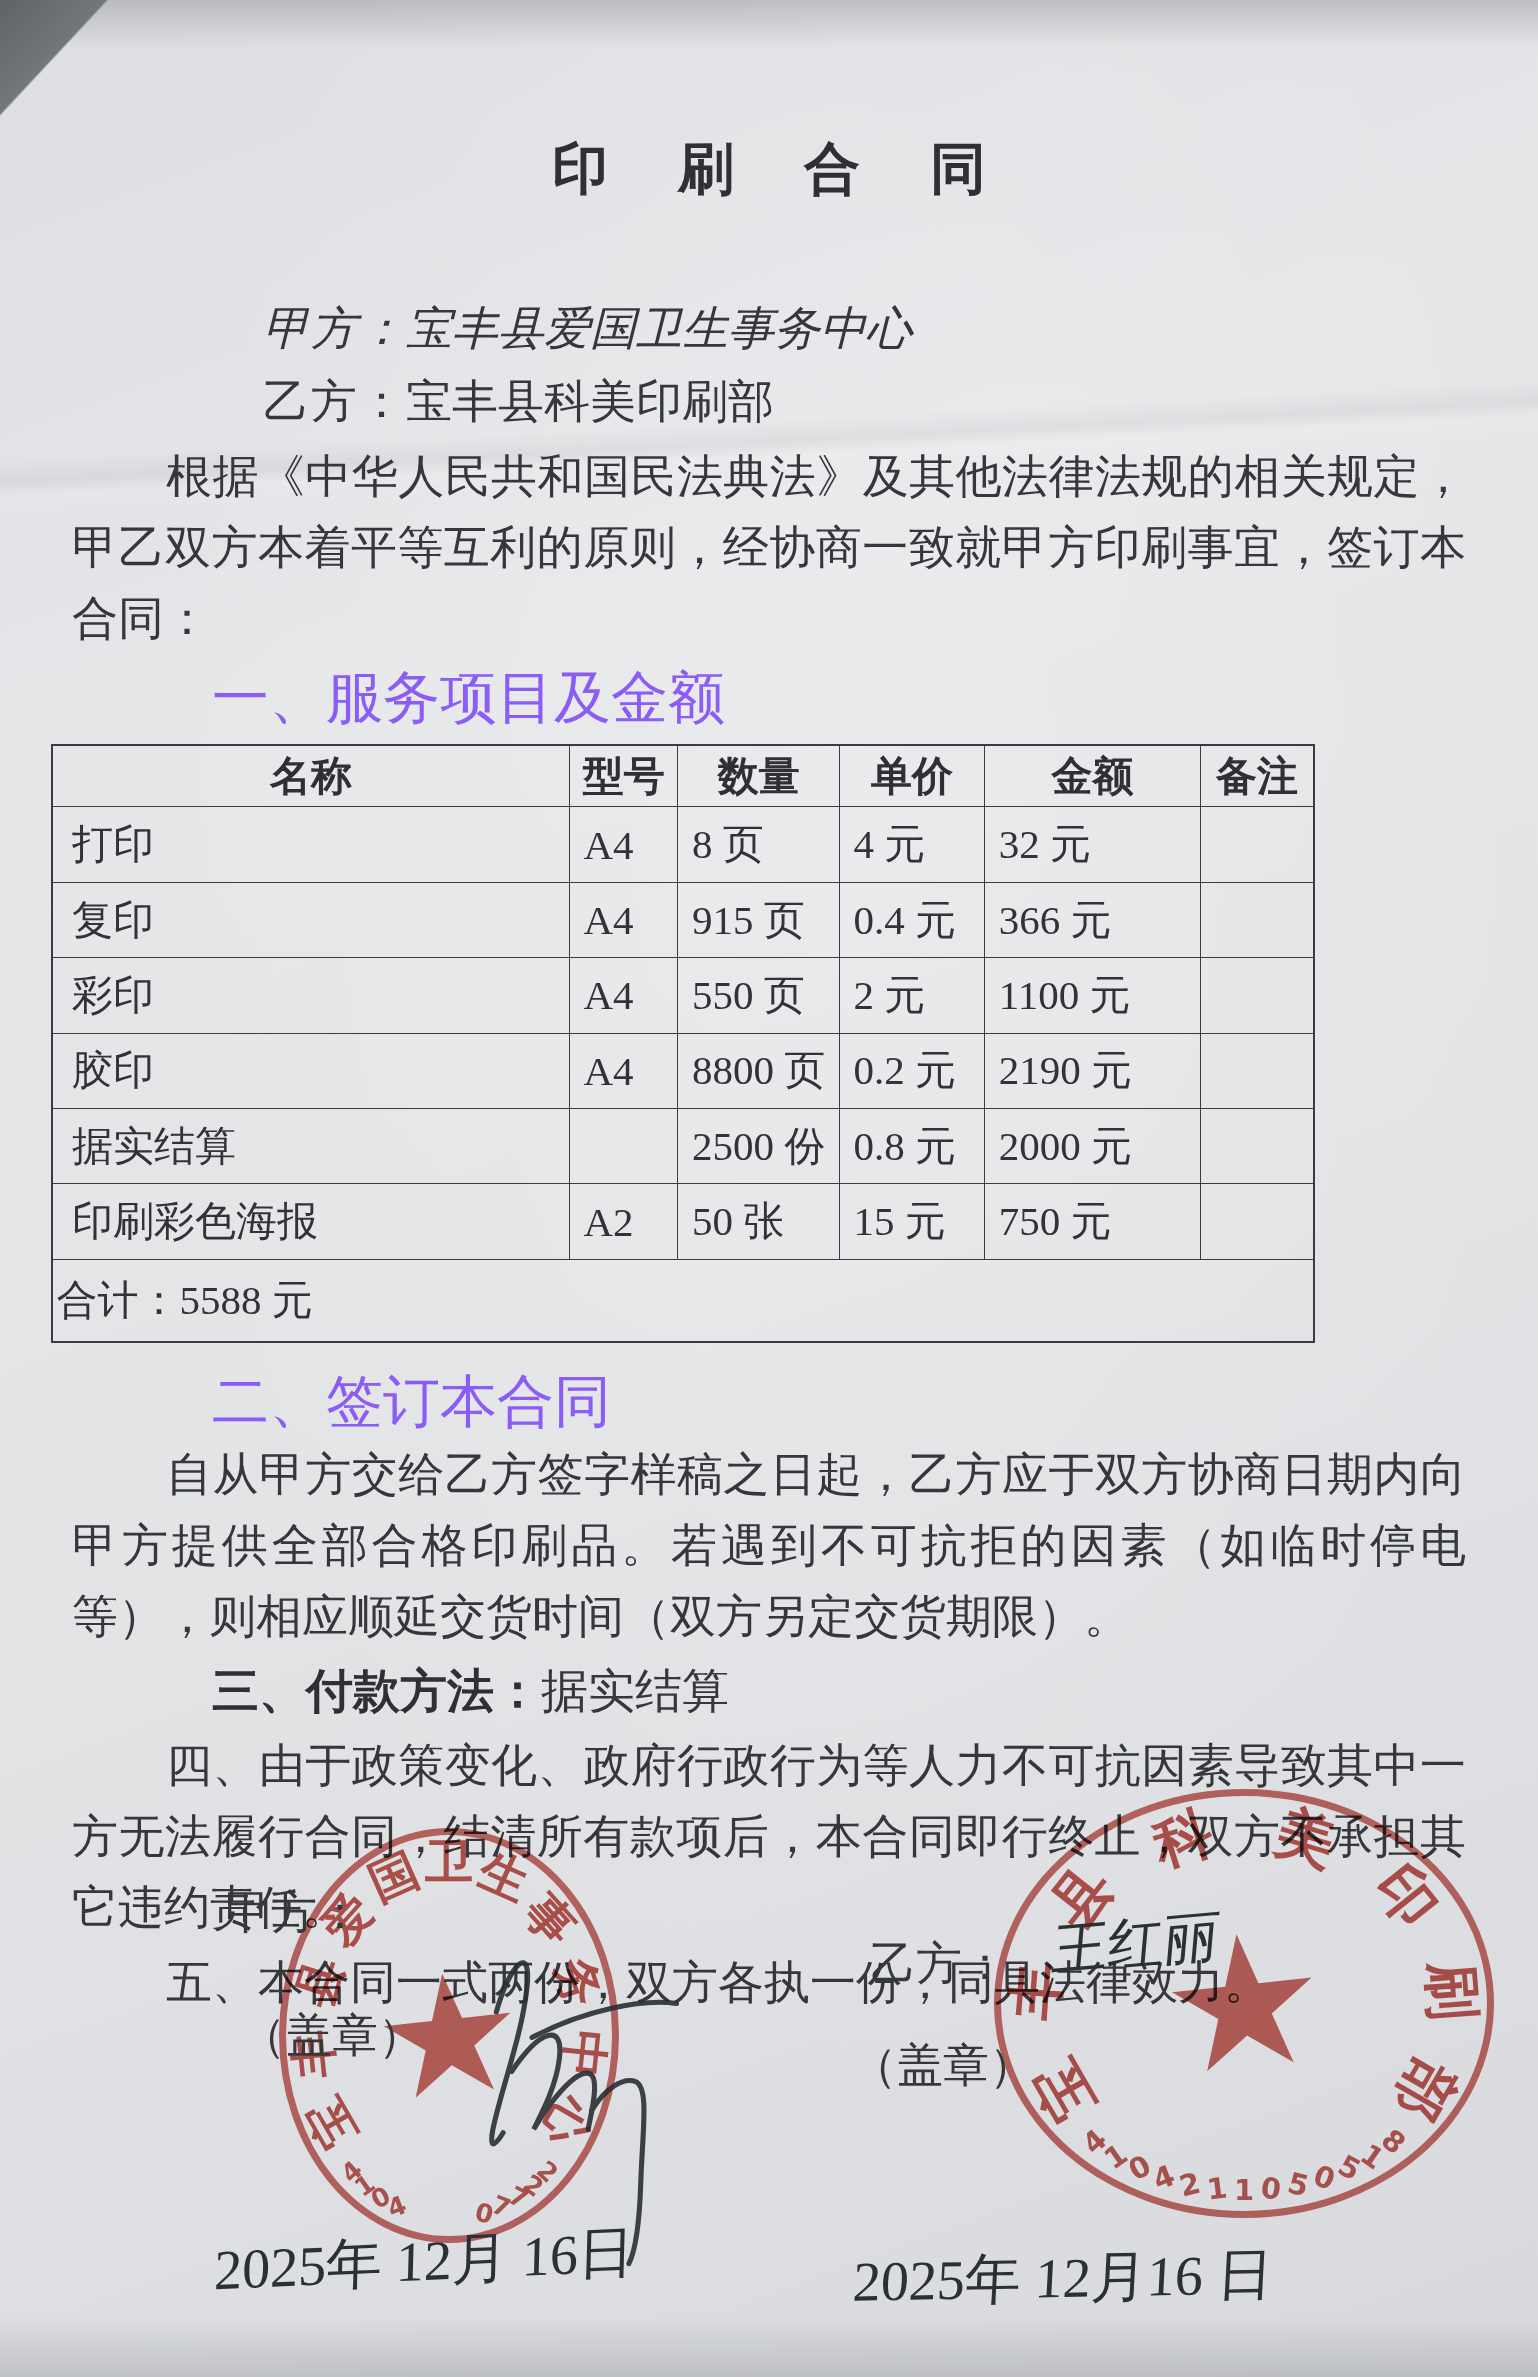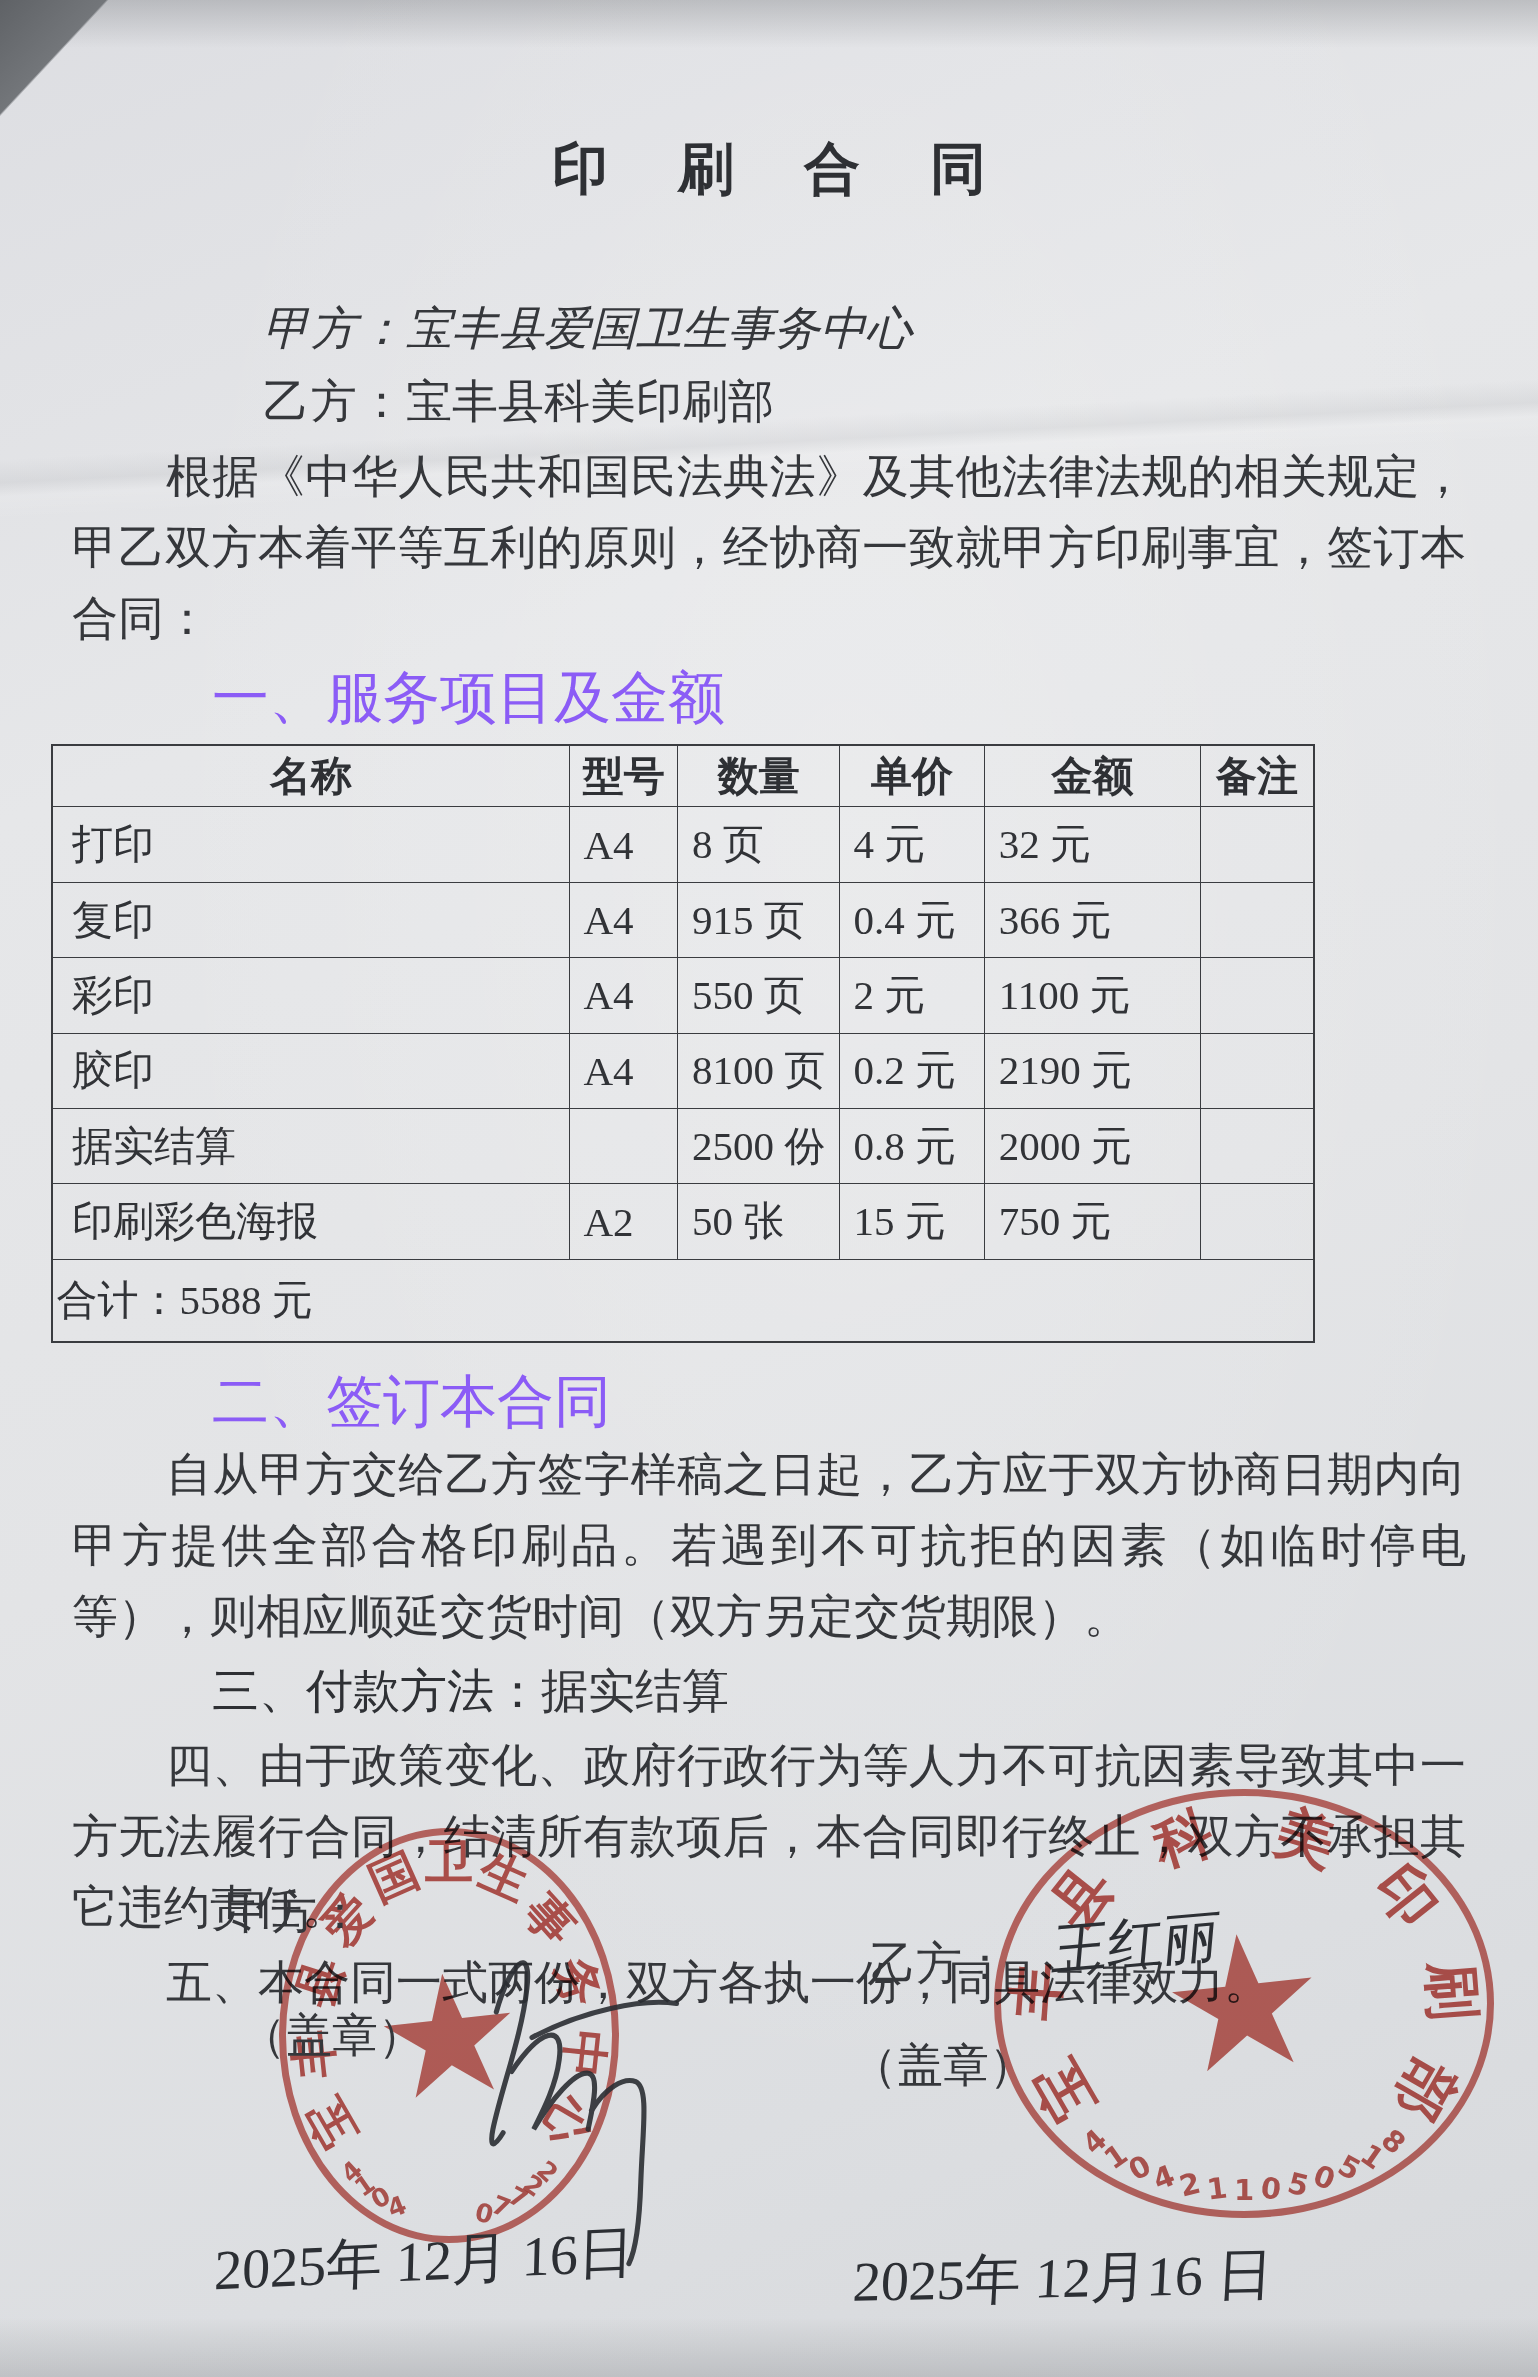--- a/index.html
+++ b/index.html
@@ -136,7 +136,7 @@
         <tr>
           <td>胶印</td>
           <td>A4</td>
-          <td>8100 页</td>
+          <td>8800 页</td>
           <td>0.2 元</td>
           <td>2190 元</td>
           <td></td>

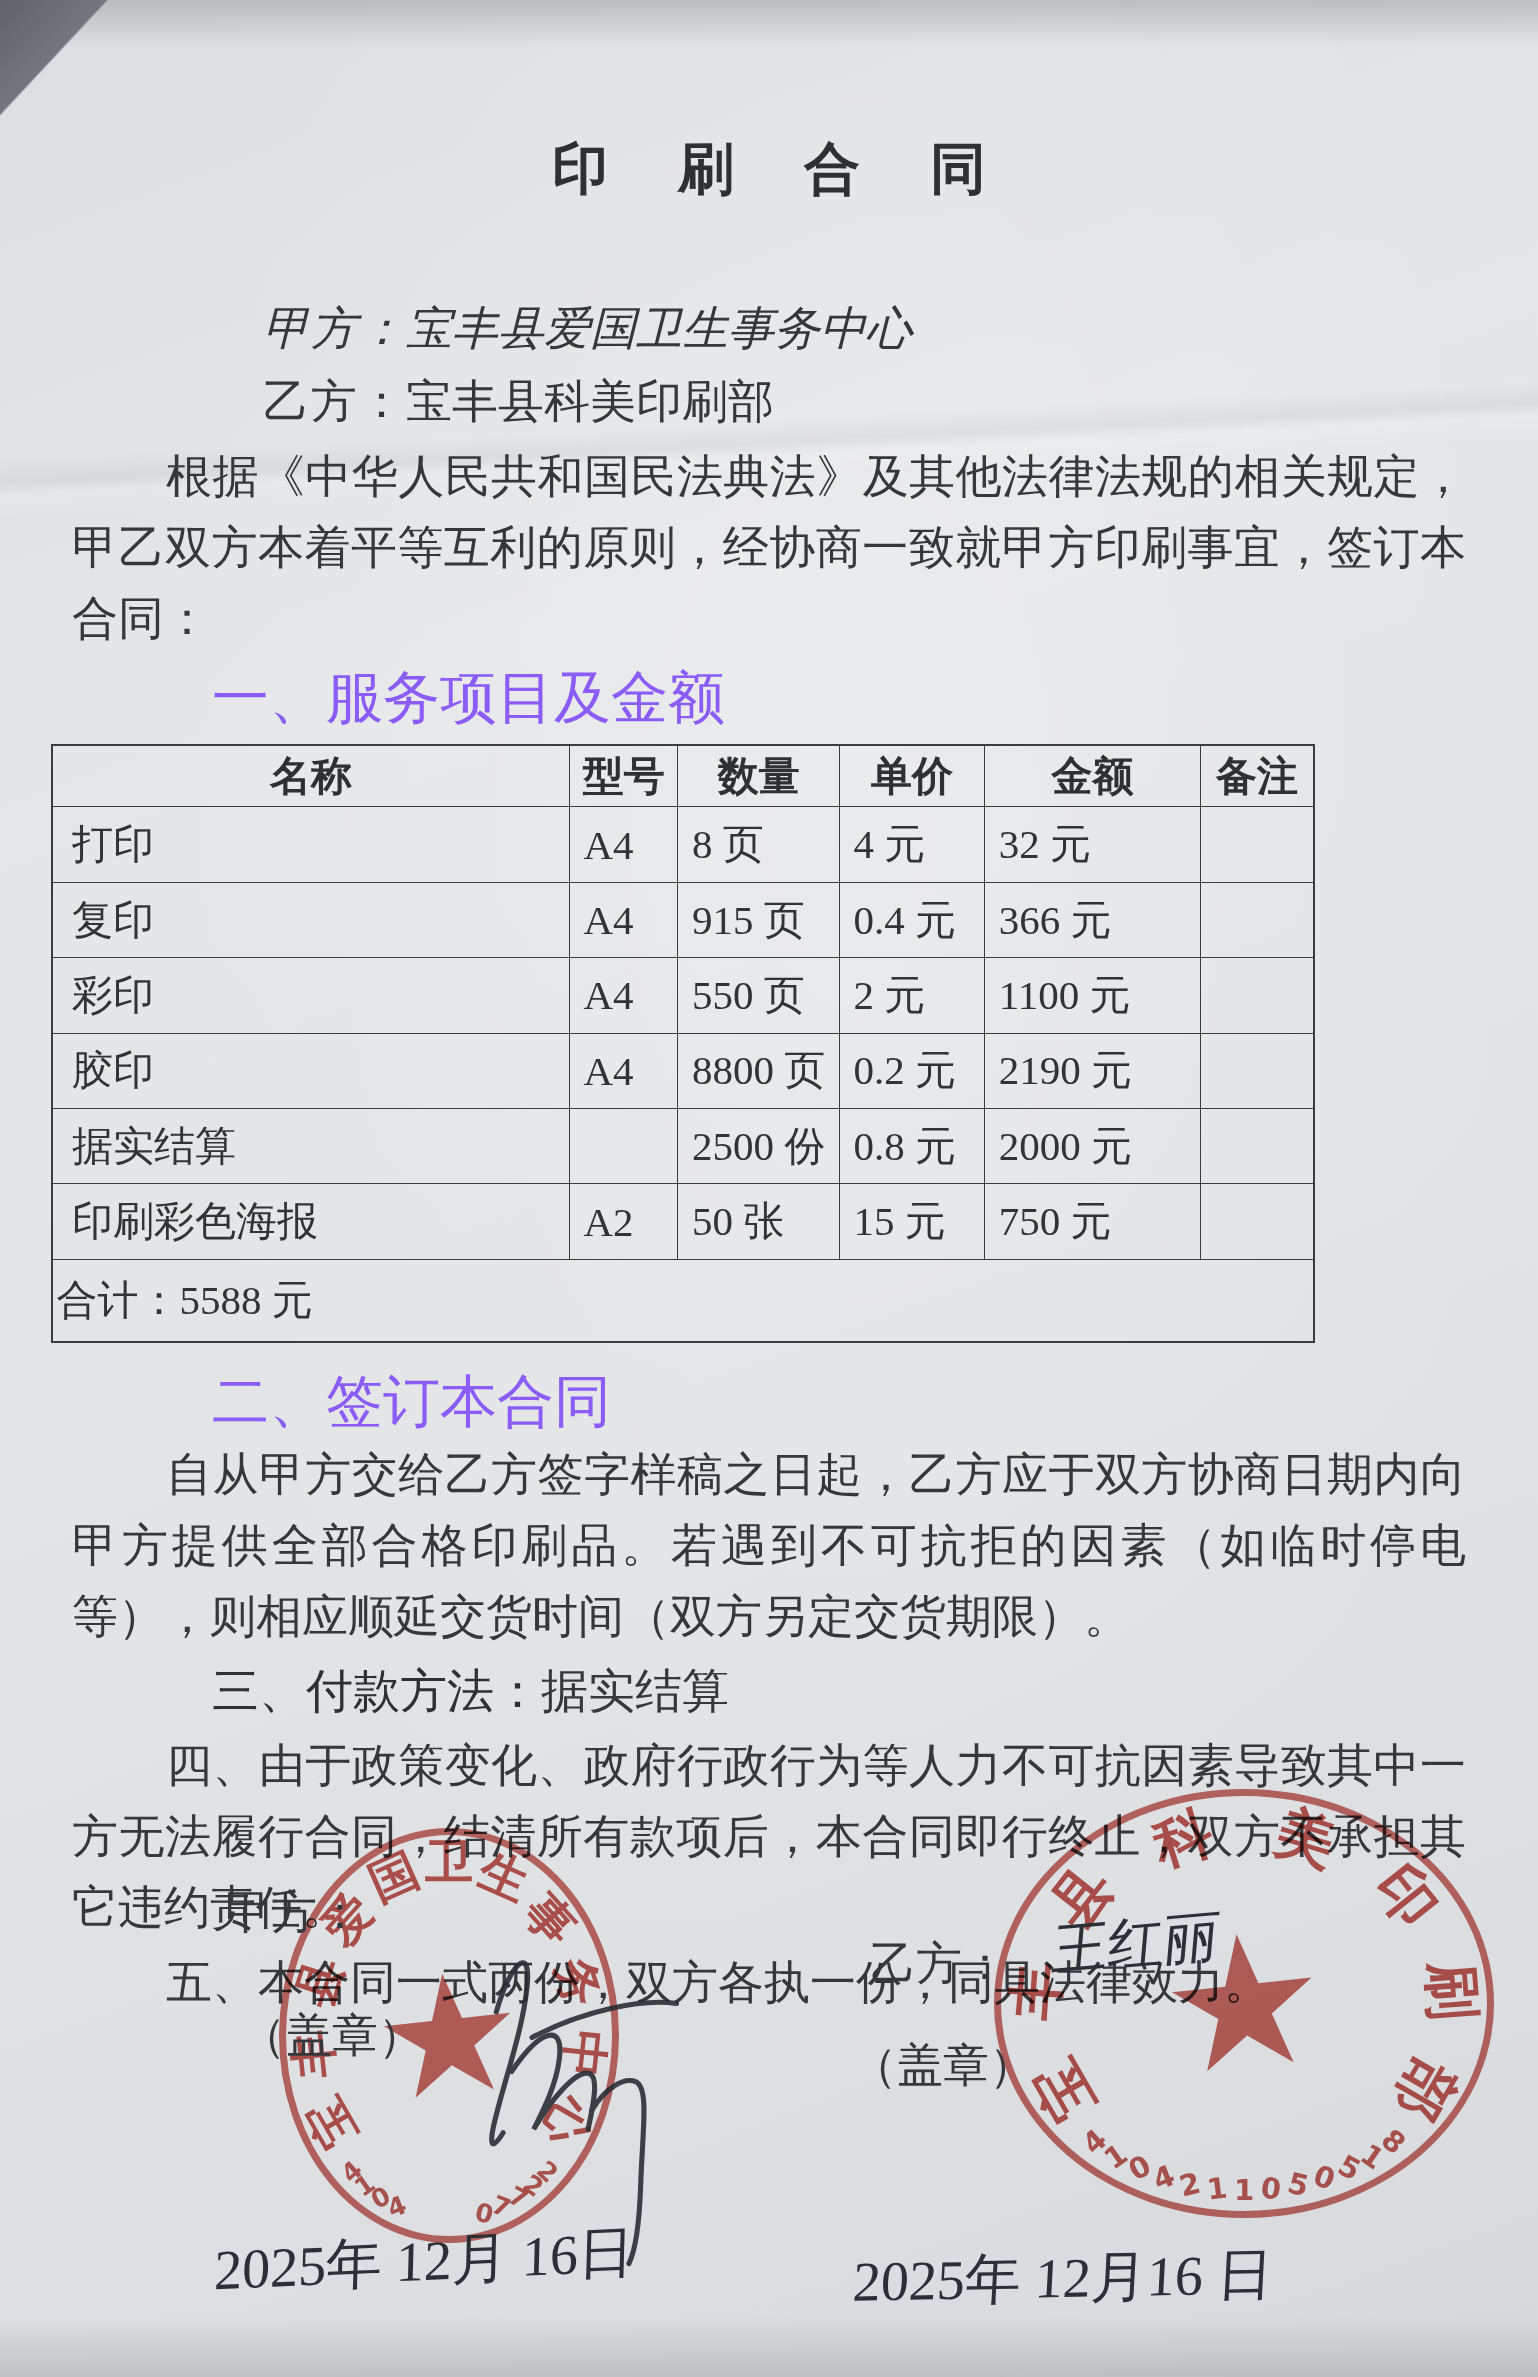--- a/index.html
+++ b/index.html
@@ -38,7 +38,7 @@
     font-size:57px;font-weight:400;color:#8b5cf6;line-height:68px;margin:8.5px 0 0 0;padding-left:140px;
   }
   .sec3-line{font-size:47px;line-height:71px;margin:3.4px 0 0 0;padding-left:140px;}
-  .sec3-line .hd{font-family:"Liberation Sans","DejaVu Sans",sans-serif;font-weight:400;color:#2e3034;}
+  .sec3-line .hd{font-family:"Liberation Sans","DejaVu Sans",sans-serif;font-weight:700;color:#2e3034;}
 
   table.svc{
     border-collapse:collapse;margin:13.6px 0 0 -21px;width:1264px;table-layout:fixed;

